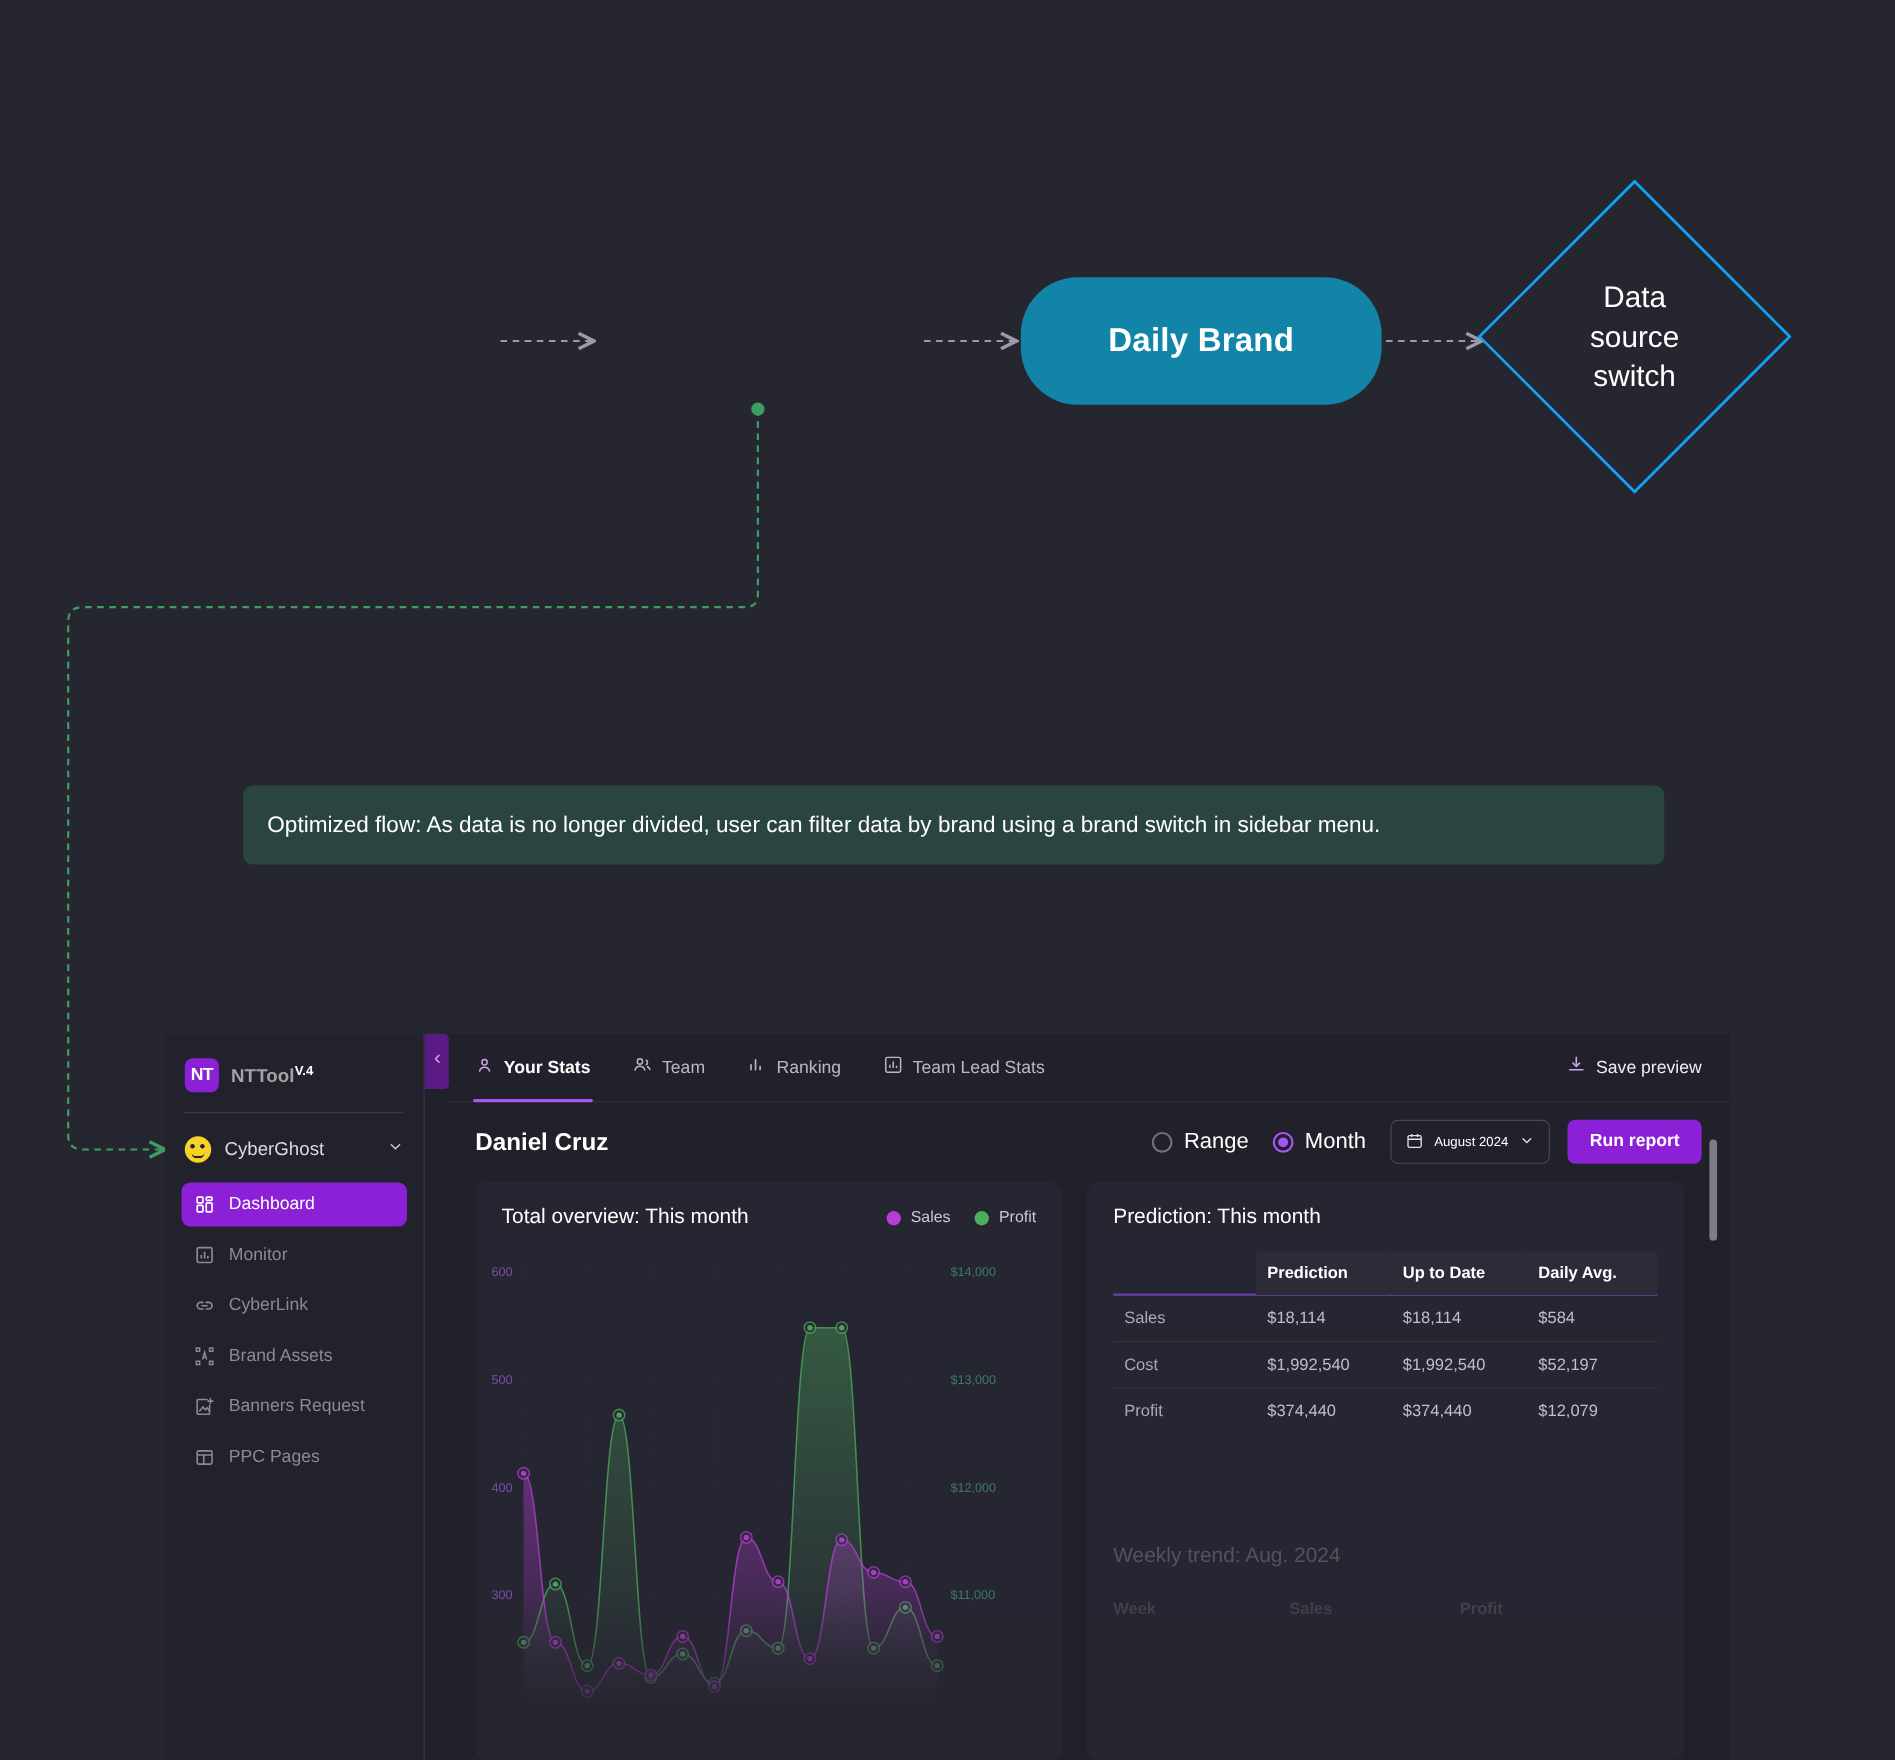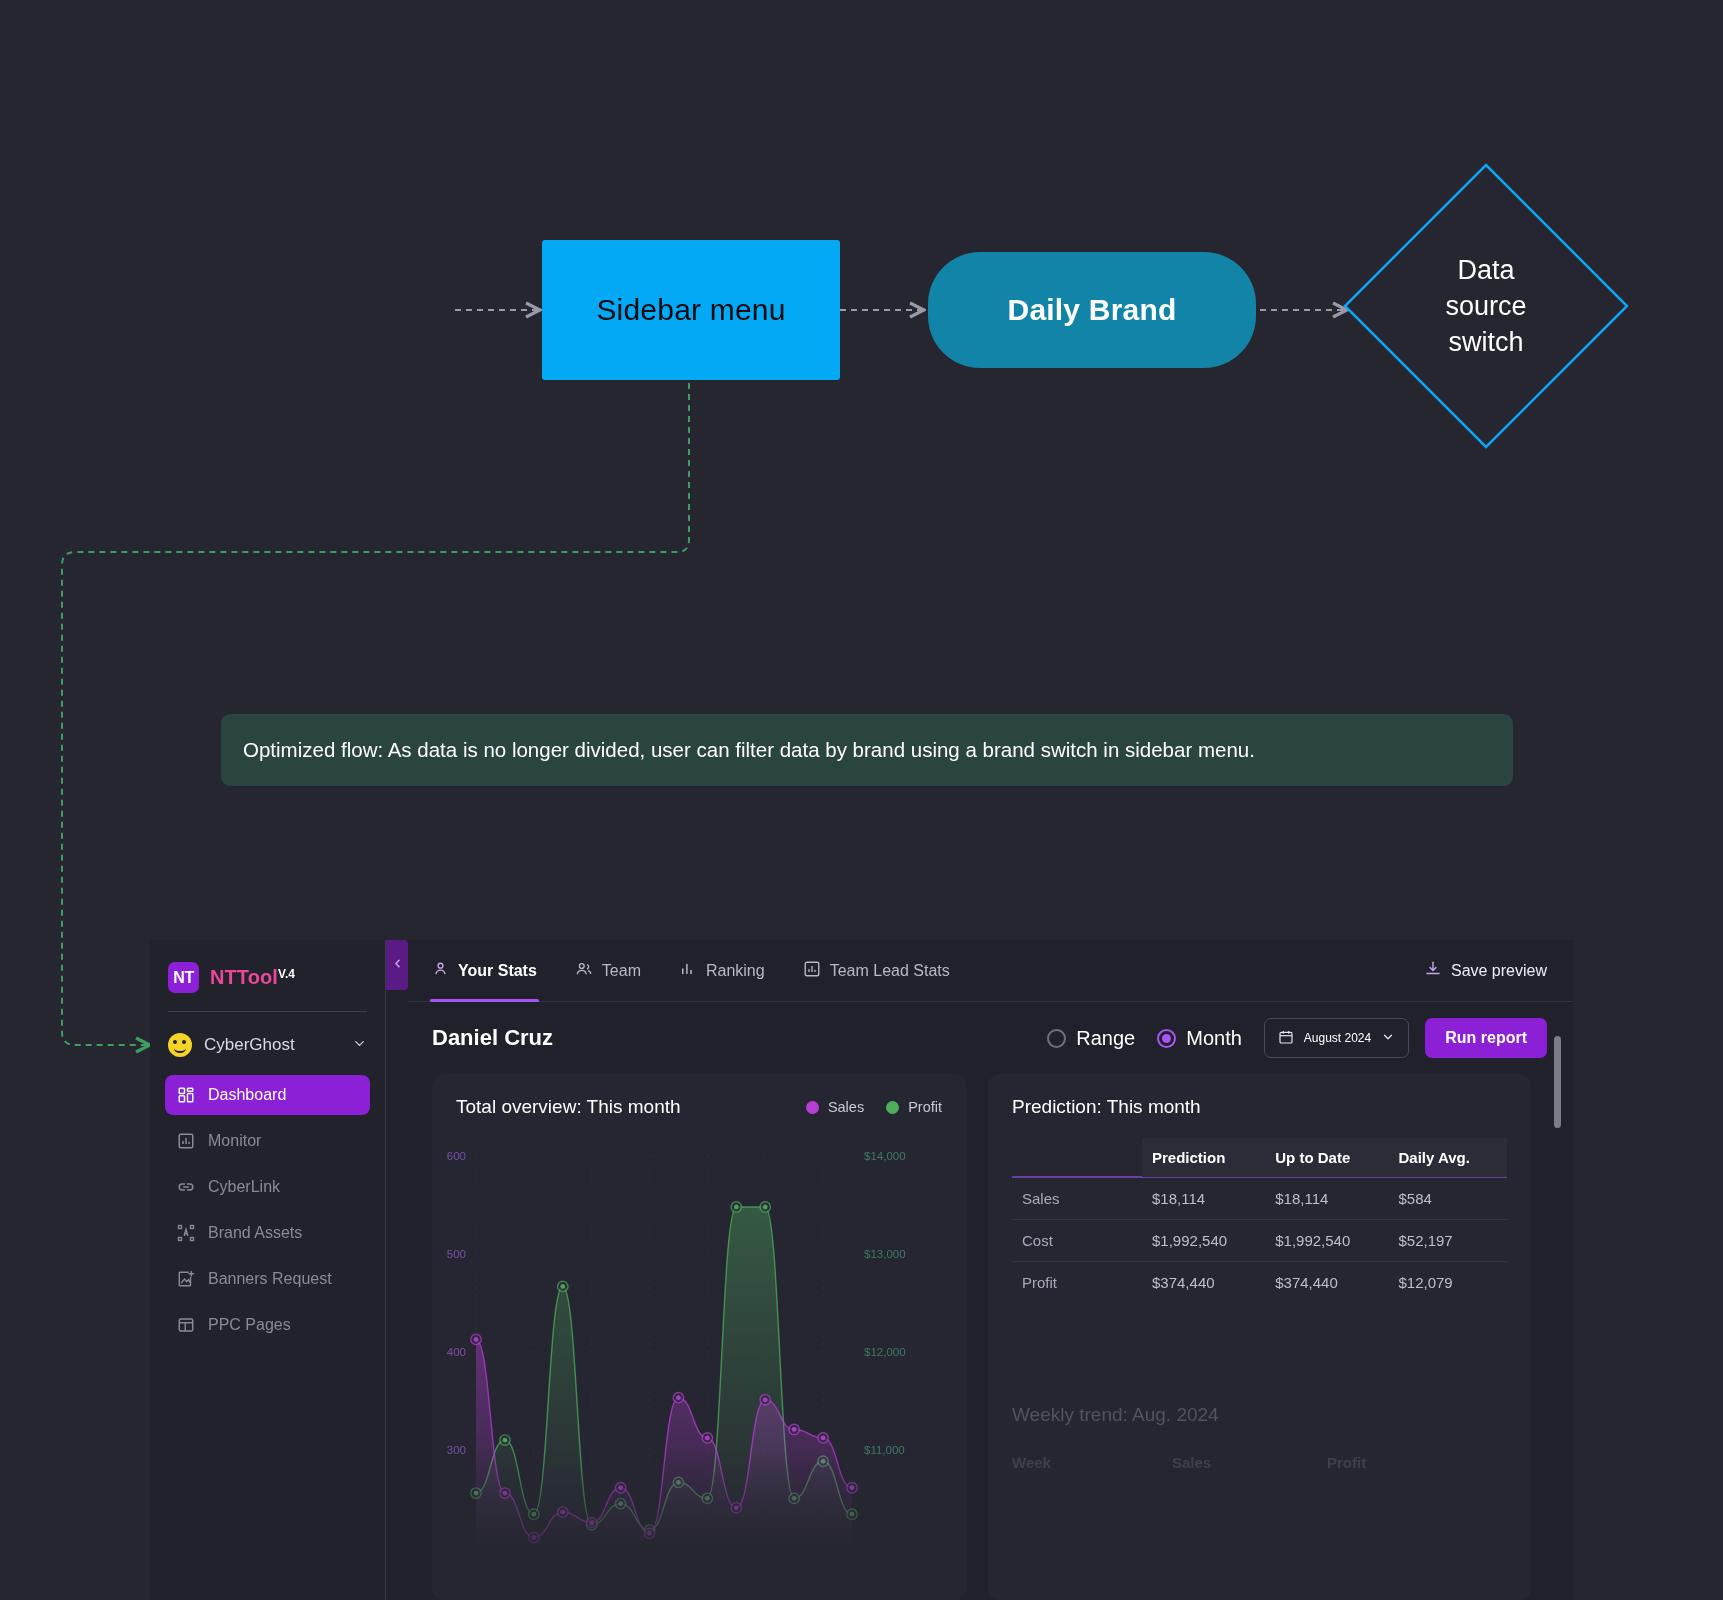--- a/index.html
+++ b/index.html
@@ -276,9 +276,6 @@
   </svg>
 
 
-  <div class="flow-node node-blue" style="left:542px; top:240px; width:298px; height:140px;">
-    <span>Sidebar menu</span>
-  </div>
 
   <div class="flow-node node-teal" style="left:928px; top:252px; width:328px; height:116px;">
     <span>Daily Brand</span>

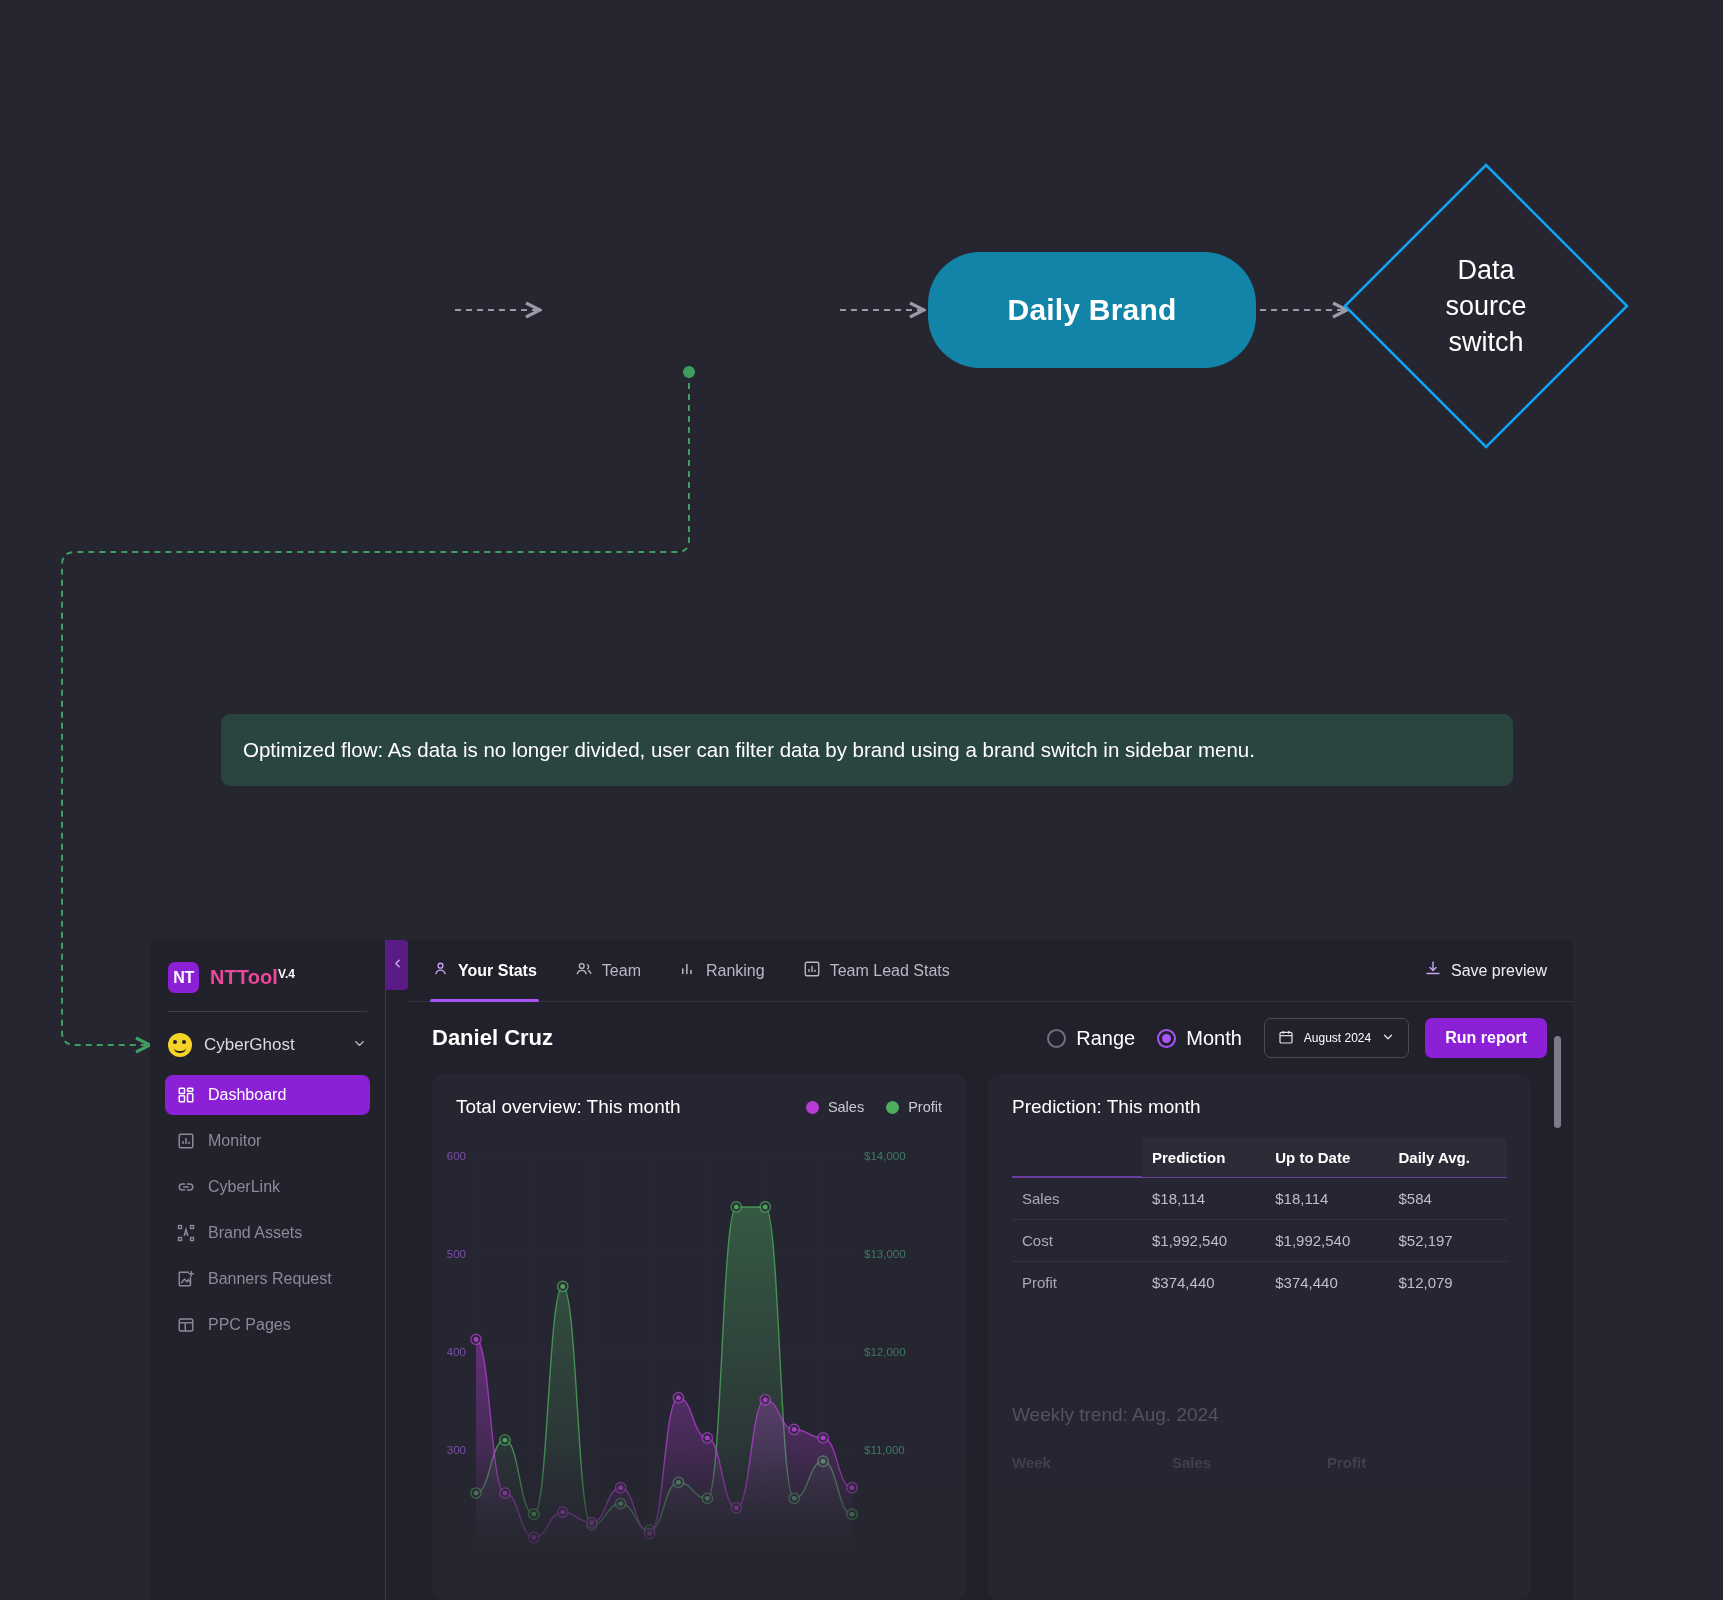--- a/index.html
+++ b/index.html
@@ -81,7 +81,7 @@
     display: flex; align-items: center; justify-content: center;
     letter-spacing: -0.5px;
   }
-  .brand-name { color: #ec4899; font-size: 20px; font-weight: 600; letter-spacing: .1px; margin-top: 48px; }
+  .brand-name { color: #a3a3a3; font-size: 17px; font-weight: 600; letter-spacing: .1px; margin-top: 48px; }
   .brand-ver { color: #fff; font-size: 12px; font-weight: 600; vertical-align: super; }
   .side-divider { height: 1px; background: #3D3D49; margin: 18px 18px 0 18px; }
 

